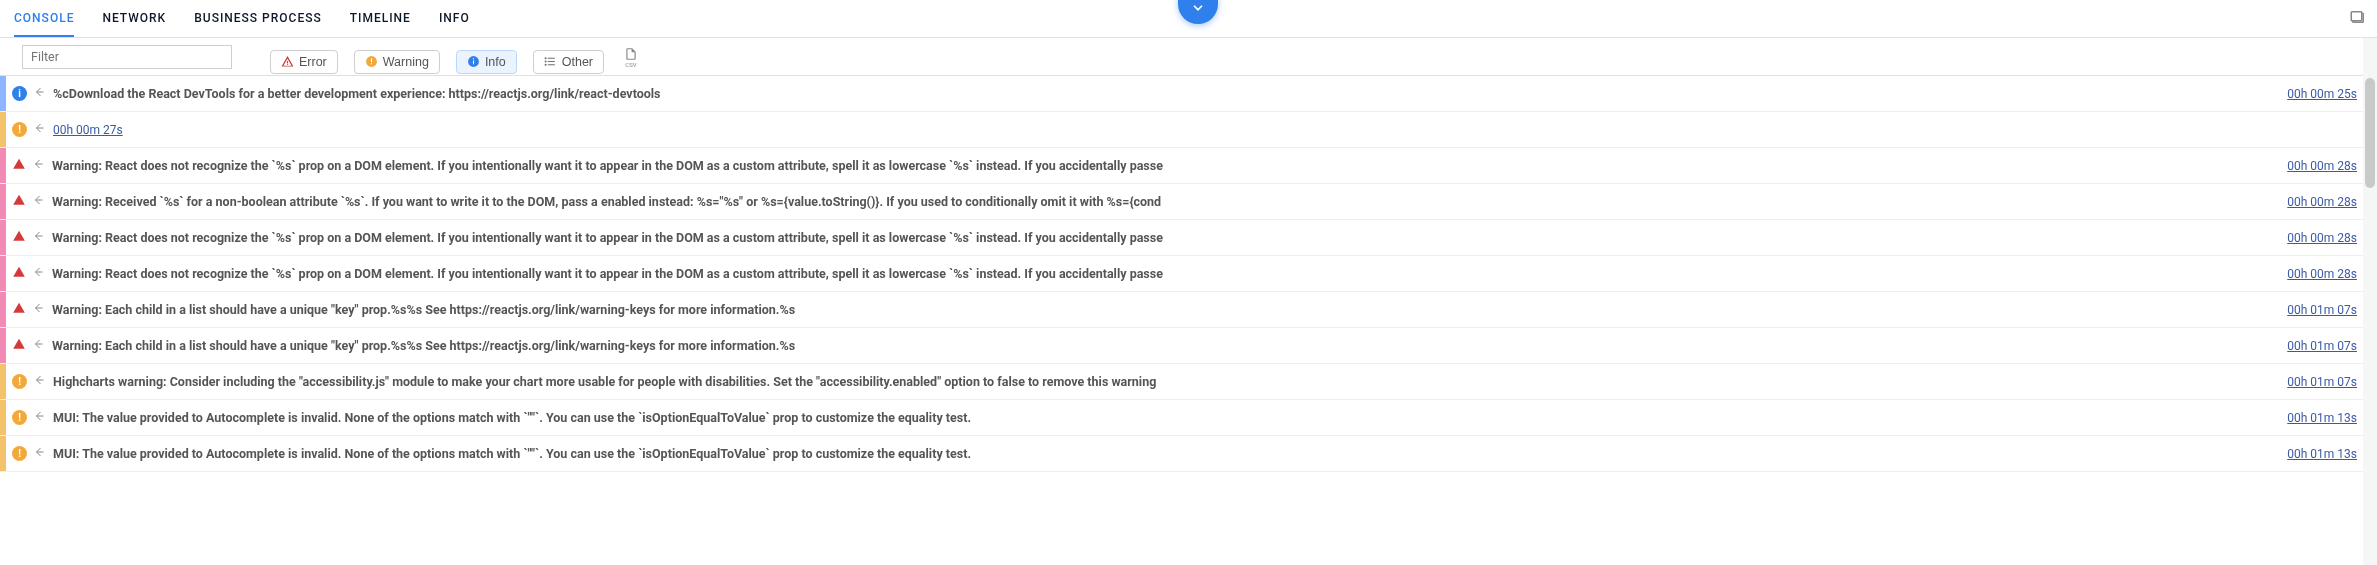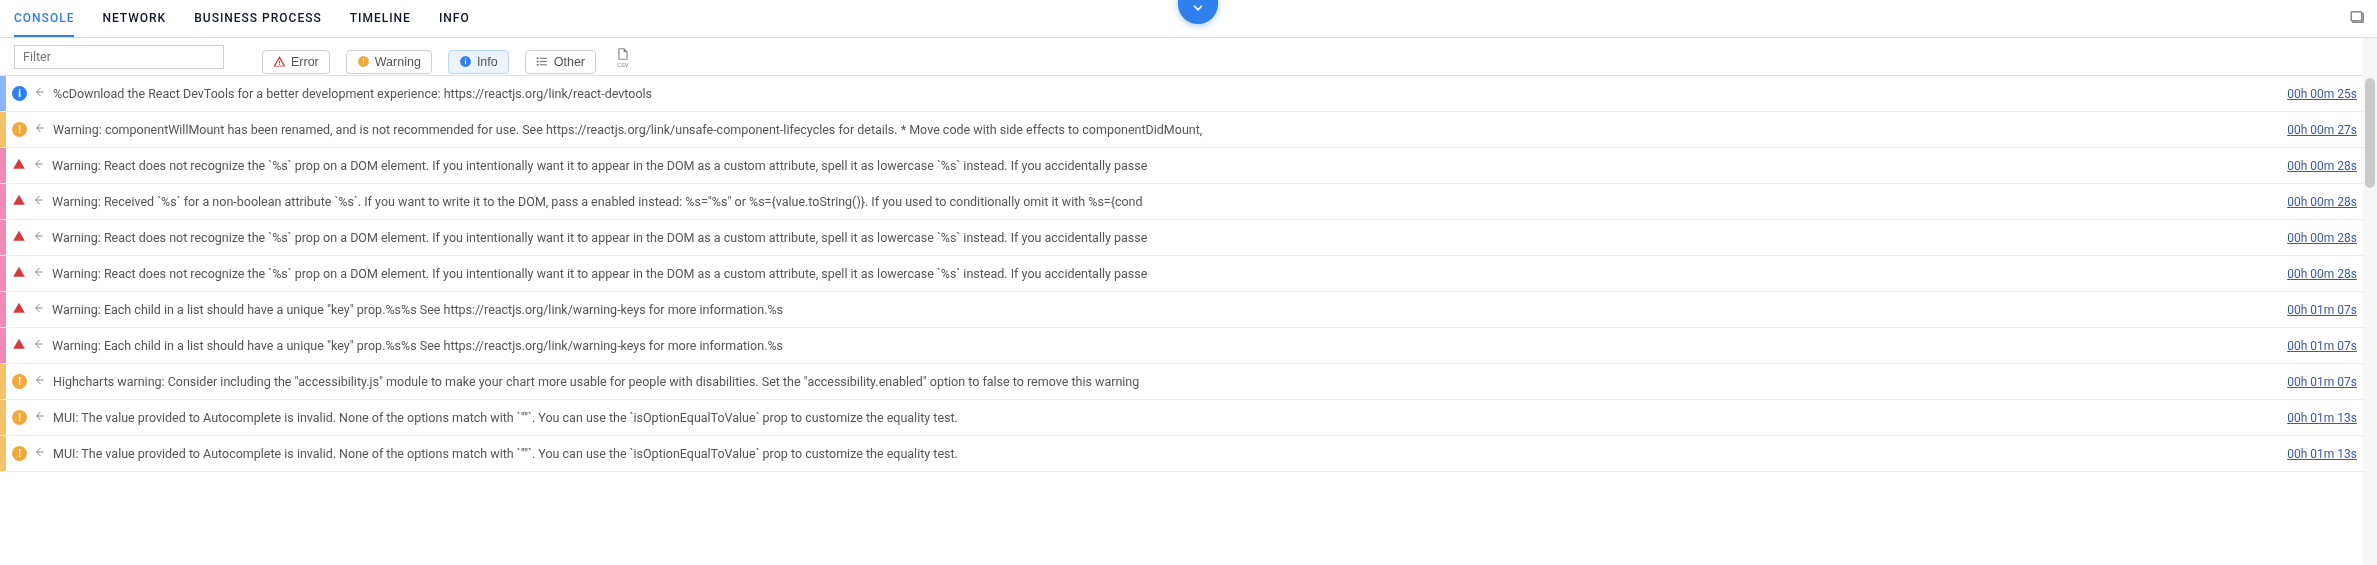--- a/index.html
+++ b/index.html
@@ -59,7 +59,7 @@
     display: flex;
     align-items: center;
     gap: 16px;
-    padding: 6px 14px;
+    padding: 6px 22px;
     border-bottom: 1px solid #e0e0e0;
     height: 38px;
   }

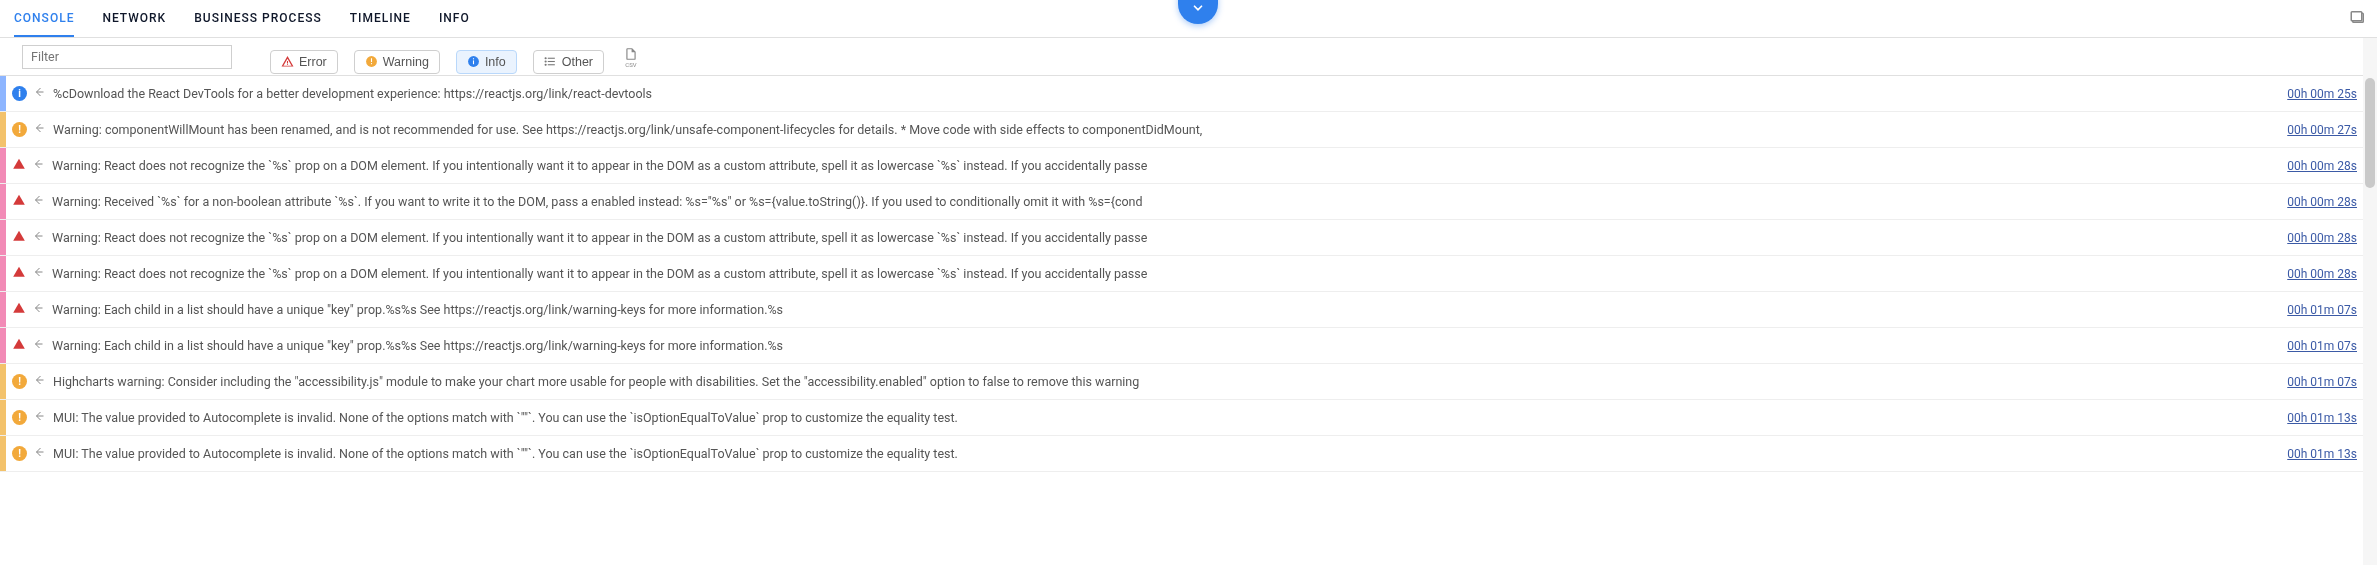--- a/index.html
+++ b/index.html
@@ -134,6 +134,7 @@
     white-space:nowrap;
     overflow:hidden;
     text-overflow:ellipsis;
+    font-weight:bold;
   }
   .ts {
     color:#3b5aa6;

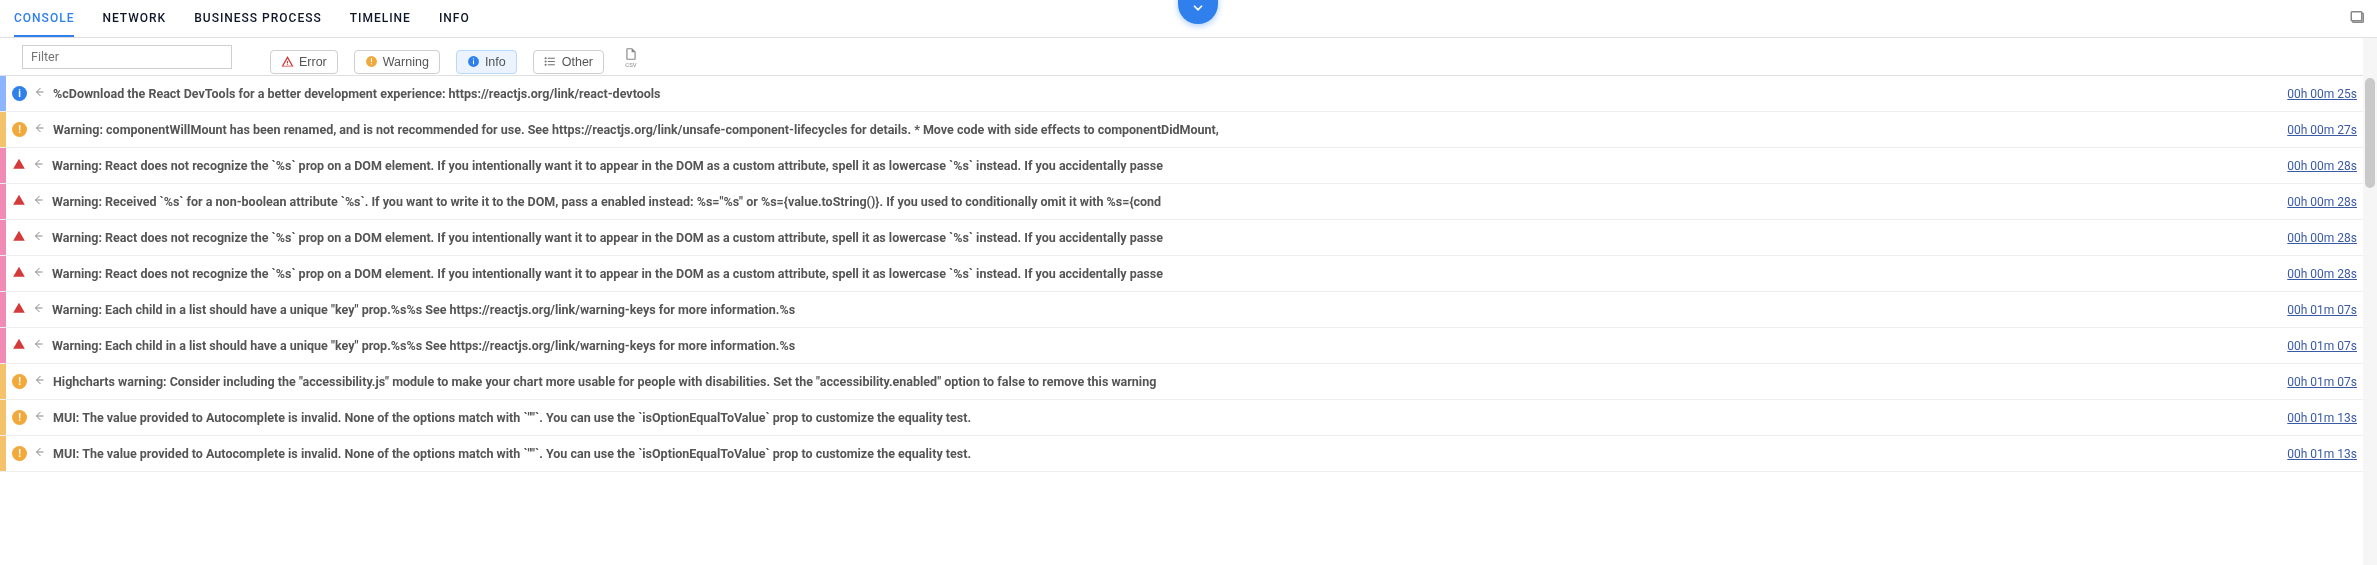--- a/index.html
+++ b/index.html
@@ -248,7 +248,6 @@
             <line x1="7" y1="12" x2="21" y2="12"></line>
           </svg></span>
       </div>
-      <div class="msg">Warning: componentWillMount has been renamed, and is not recommended for use. See https://reactjs.org/link/unsafe-component-lifecycles for details. * Move code with side effects to componentDidMount,</div>
       <a class="ts">00h 00m 27s</a>
     </div>
     <div class="log-row">

